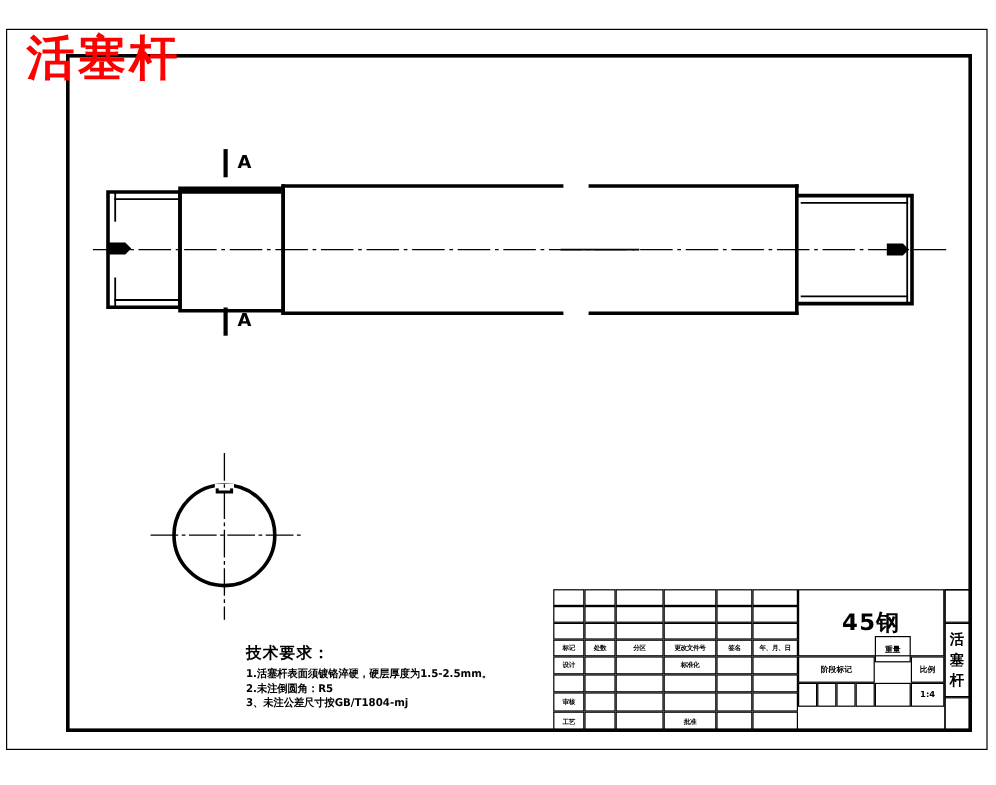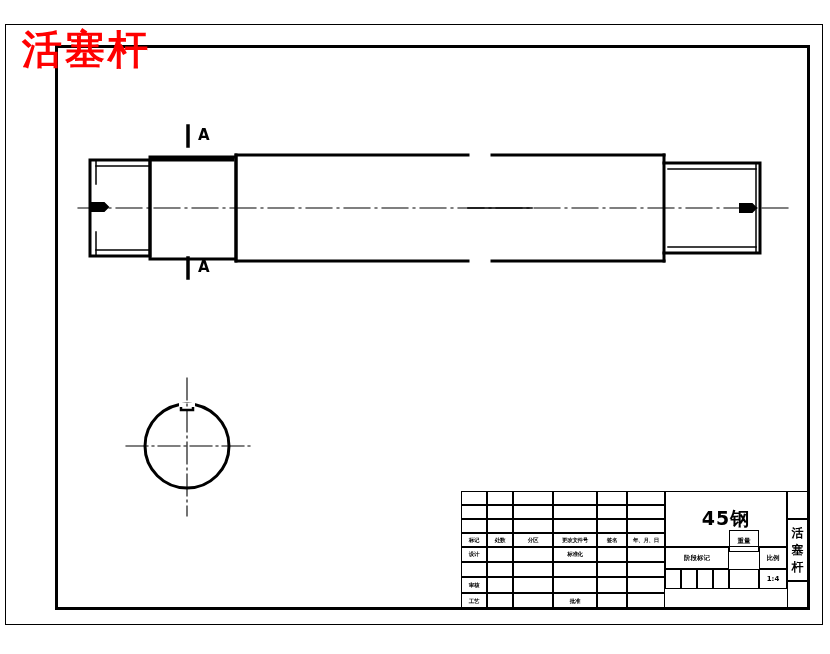--- a/index.html
+++ b/index.html
@@ -223,6 +223,12 @@
   <div class="sec-label top">A</div>
   <div class="sec-label bot">A</div>
 
+  <div class="tech-block">
+    <div class="tech-head">技术要求：</div>
+    <div class="tech-line">1.活塞杆表面须镀铬淬硬，硬层厚度为1.5-2.5mm。</div>
+    <div class="tech-line">2.未注倒圆角：R5</div>
+    <div class="tech-line">3、未注公差尺寸按GB/T1804-mj</div>
+  </div>
 
   <div id="title-block">
 

